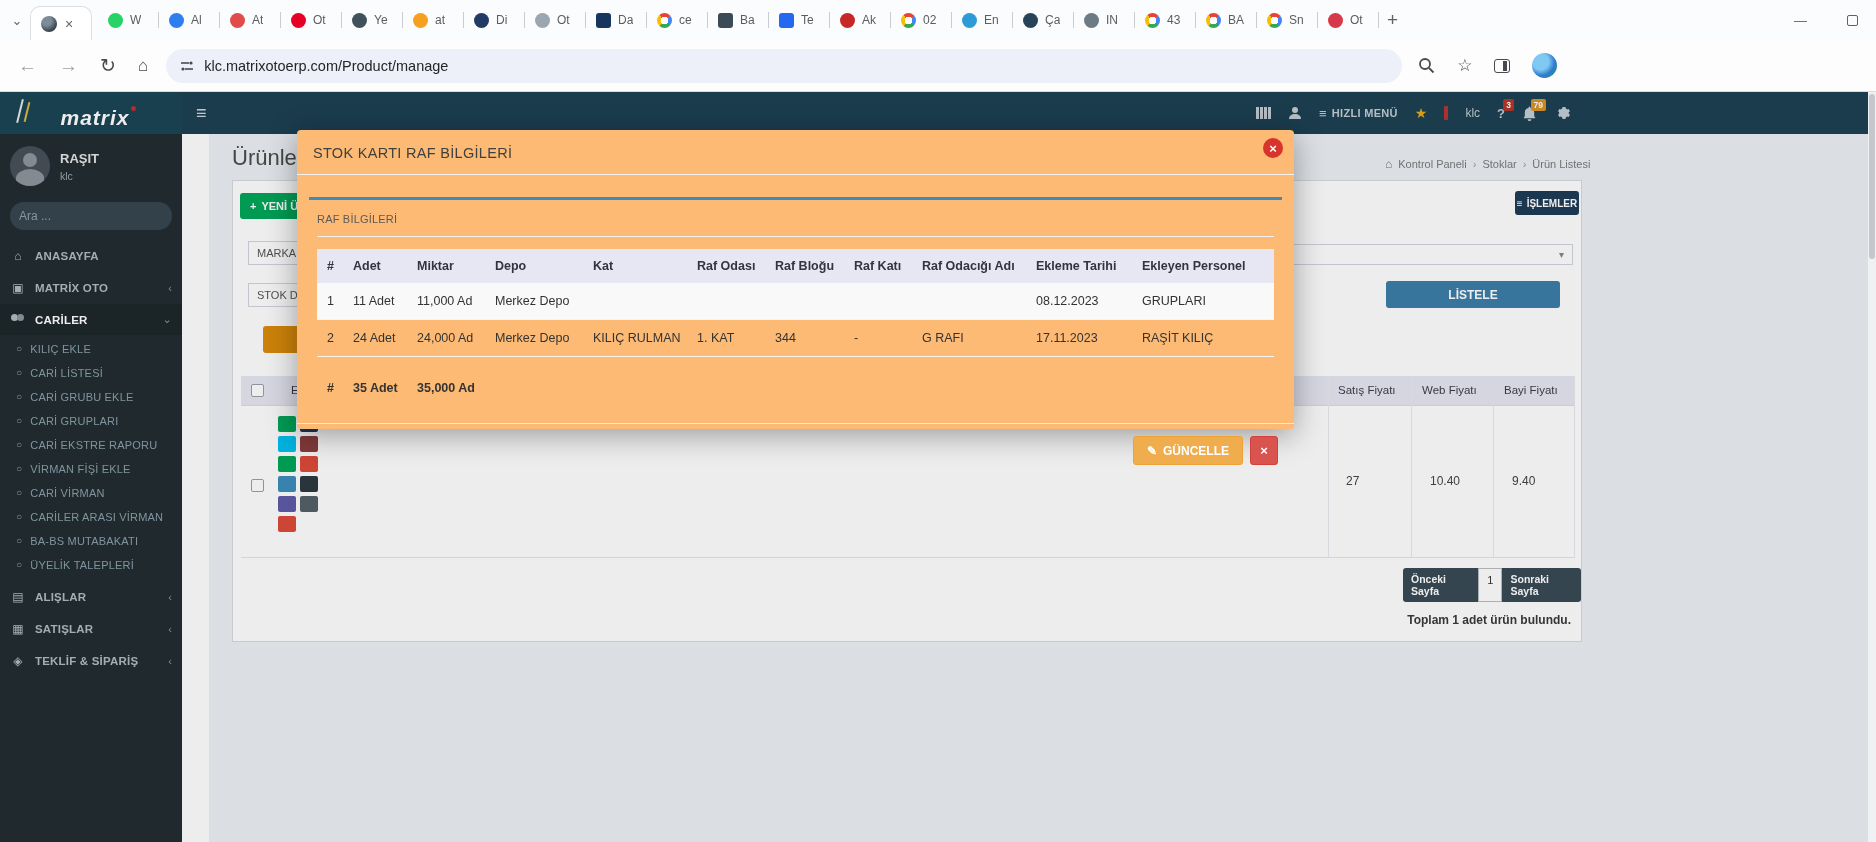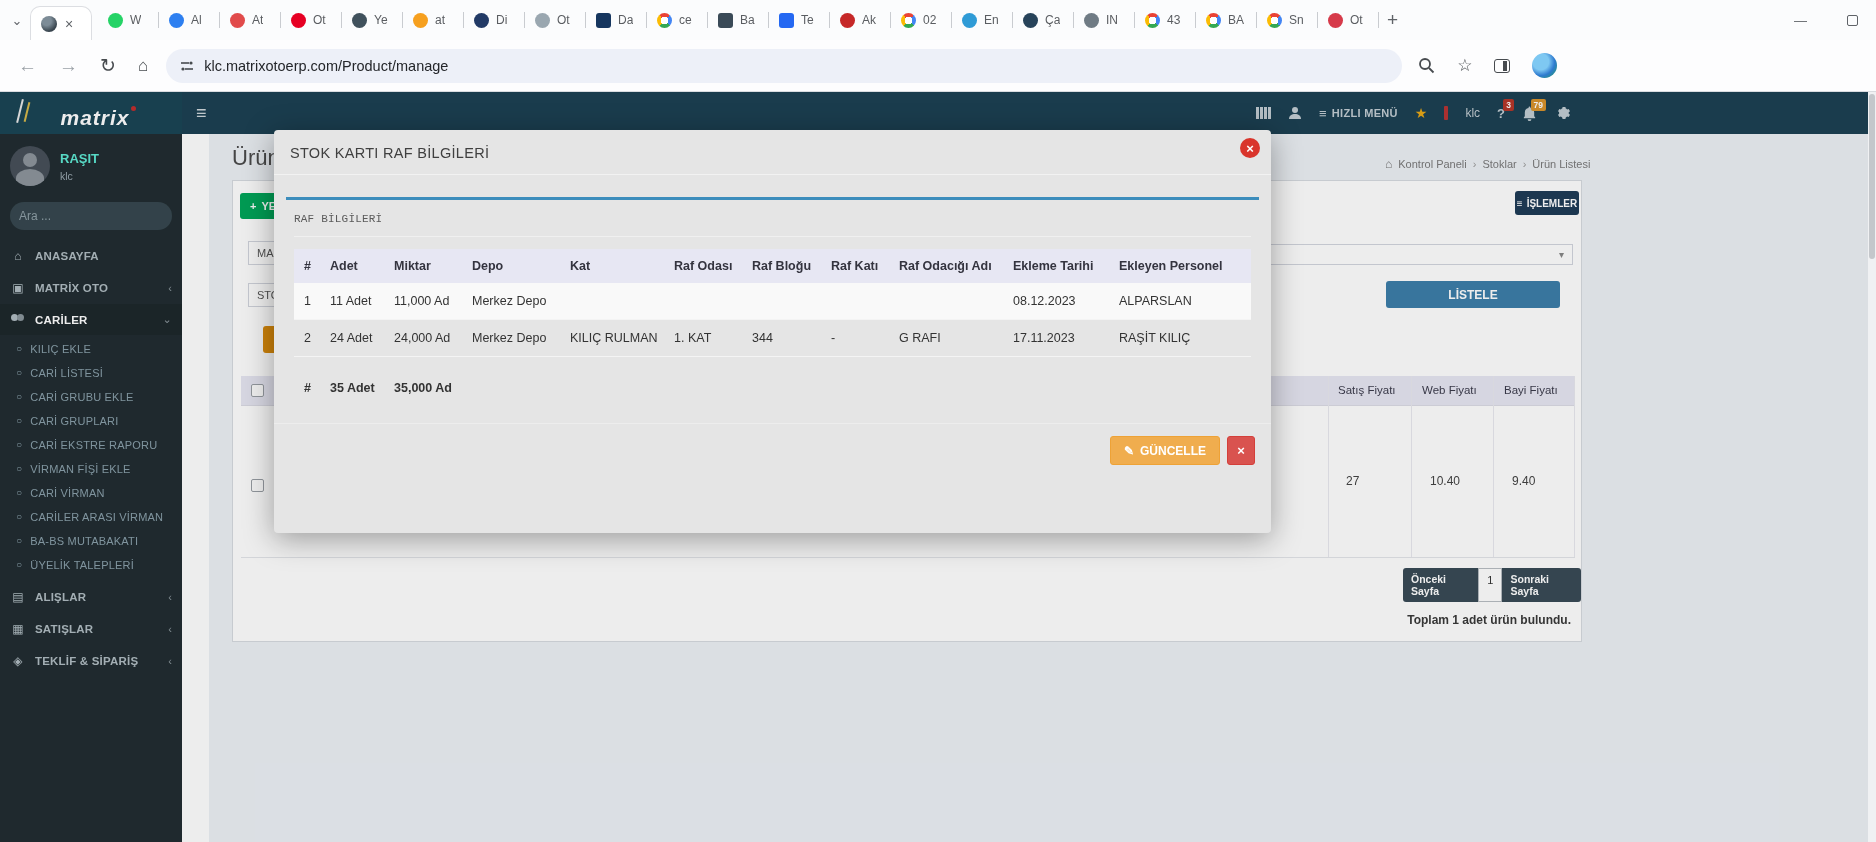--- a/index.html
+++ b/index.html
@@ -70,7 +70,7 @@
   .uava { width:40px; height:40px; border-radius:50%; background:#47505a; position:relative; overflow:hidden; }
   .uava::before { content:''; position:absolute; left:13px; top:7px; width:14px; height:14px; border-radius:50%; background:#8d959c; }
   .uava::after { content:''; position:absolute; left:6px; top:23px; width:28px; height:18px; border-radius:50% 50% 0 0; background:#8d959c; }
-  .uname { color:#5eead4; font-size:13px; font-weight:bold; }
+  .uname { color:#e5e5e5; font-size:13px; font-weight:bold; }
   .usub { color:#9aa8b0; font-size:10.5px; margin-top:4px; }
   .sform { margin:4px 10px 10px; display:flex; background:#374850; border-radius:14px; overflow:hidden; }
   .sform input { flex:1; background:transparent; border:none; outline:none; color:#bcc7cc; font-size:12px; padding:7px 9px; font-family:"Liberation Sans", sans-serif; }

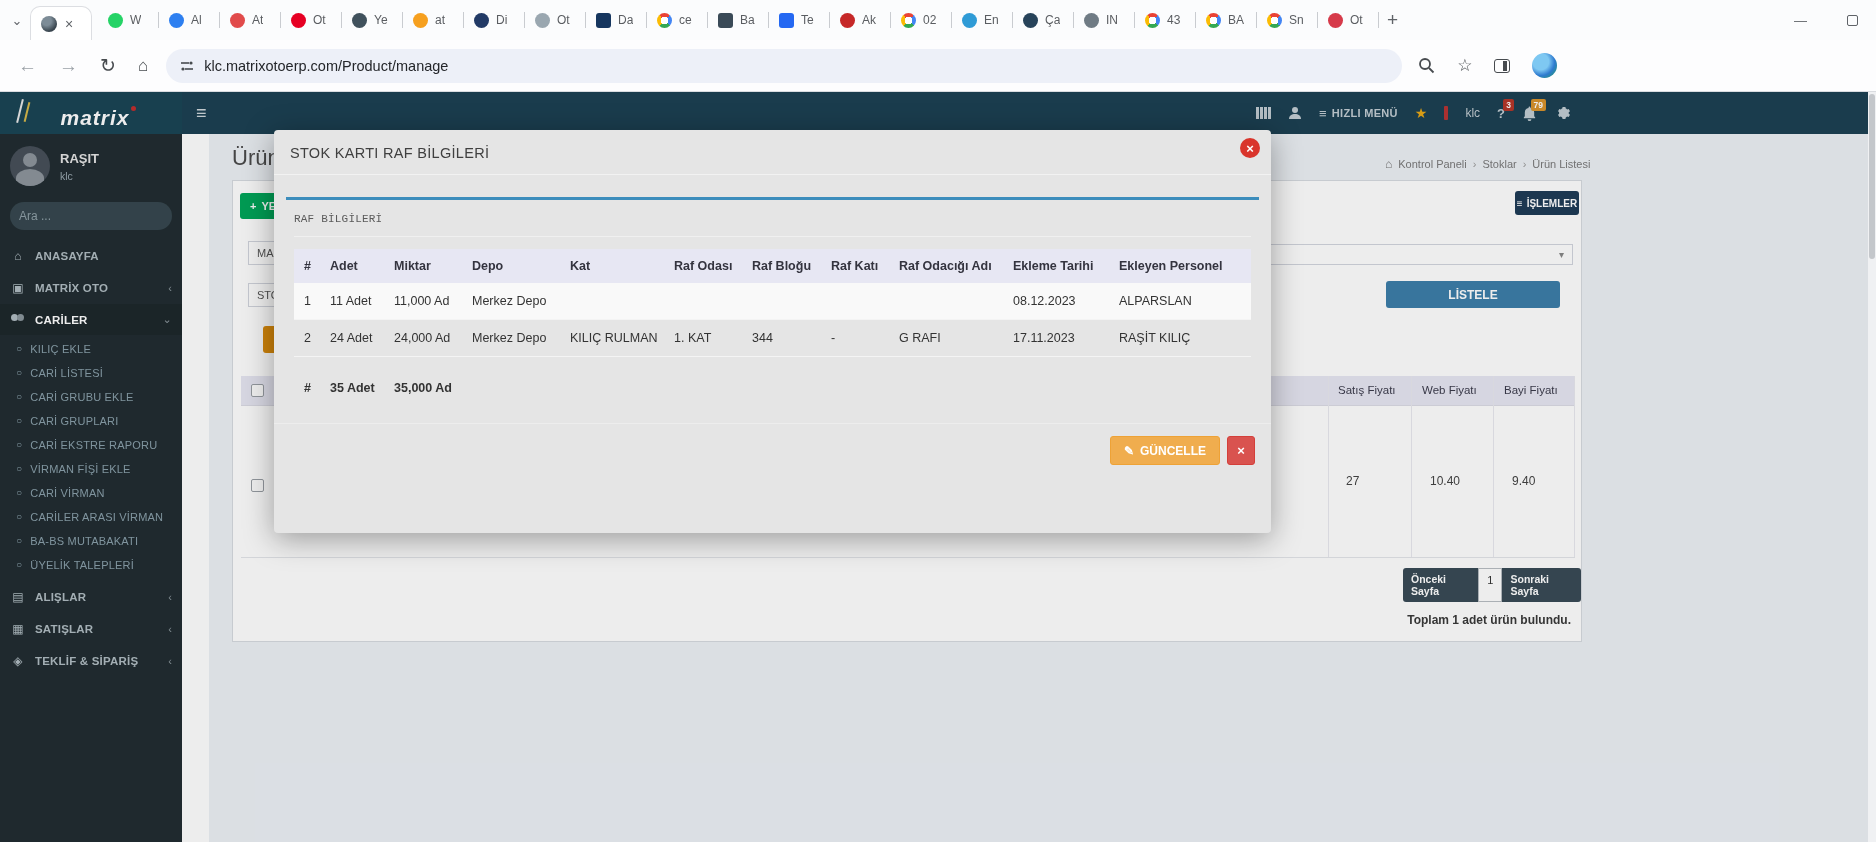--- a/index.html
+++ b/index.html
@@ -131,7 +131,7 @@
   .backdrop { position:absolute; left:0; top:92px; right:0; bottom:0; background:rgba(0,0,0,.07); }
   .scrollbar { position:absolute; right:0; top:92px; width:8px; bottom:0; background:#f0f1f3; }
   .sthumb { position:absolute; left:1px; right:1px; top:2px; height:165px; background:#c4c7cb; border-radius:4px; }
-  .modal { position:absolute; left:274px; top:130px; width:997px; height:403px; background:#e5e5e5; border-radius:4px; box-shadow:0 6px 30px rgba(0,0,0,.35); }
+  .modal { position:absolute; left:297px; top:130px; width:997px; height:299px; background:#fdba74; border-radius:4px; box-shadow:0 6px 30px rgba(0,0,0,.35); }
   .m-head { padding:14px 16px 12px; position:relative; }
   .m-title { font-size:14.5px; color:#404040; letter-spacing:.3px; }
   .m-close { position:absolute; right:11px; top:8px; width:20px; height:20px; border-radius:50%; background:#d9342b; color:#fff; font-size:13px; font-weight:bold; display:flex; align-items:center; justify-content:center; line-height:1; }

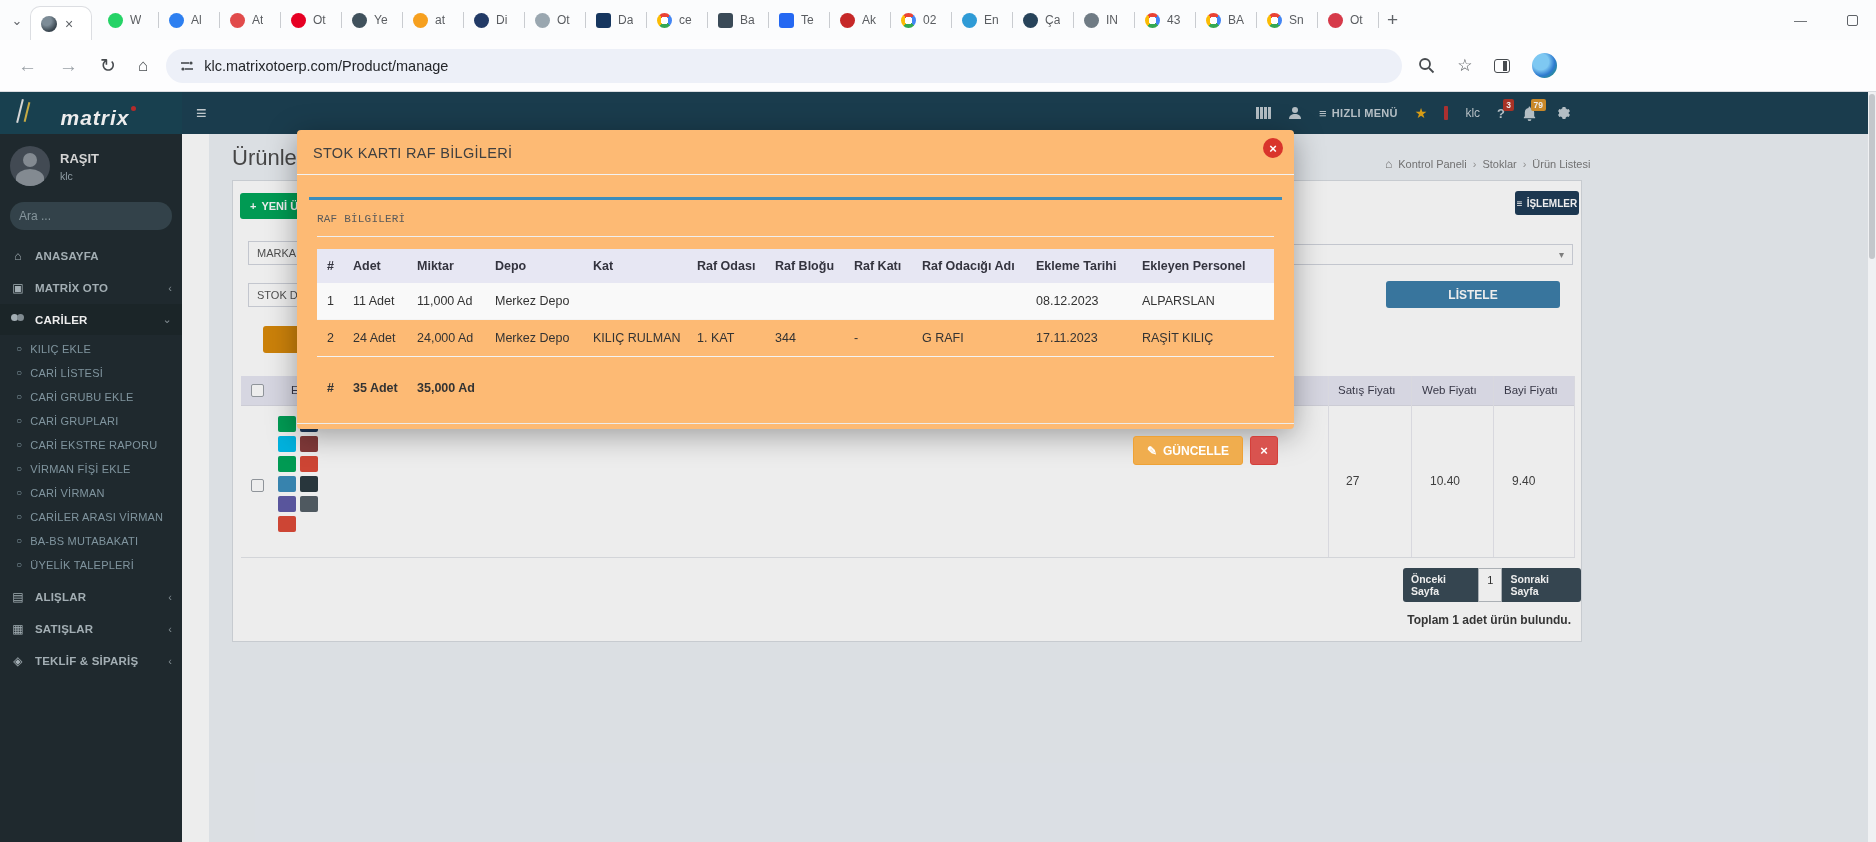--- a/index.html
+++ b/index.html
@@ -138,7 +138,7 @@
   .m-hr { border-top:1px solid #f2f2f2; }
   .m-body { padding:0 12px; }
   .tabline { height:3px; background:#3c8dbc; margin-top:22px; }
-  .m-section { margin:13px 8px 0; font-size:11px; color:#5a5a5a; letter-spacing:.2px;font-family:Liberation Mono, monospace; }
+  .m-section { margin:13px 8px 0; font-size:11px; color:#5a5a5a; letter-spacing:.2px; }
   .m-thin { border-top:1px solid #f0f0f0; margin:11px 8px 0; }
   .mtable { width:calc(100% - 16px); margin:12px 8px 0; border-collapse:collapse; table-layout:fixed; font-size:12.5px; color:#333; }
   .mtable th { background:#e7e7f3; text-align:left; font-weight:bold; color:#34343f; padding:10px 6px; font-size:12.5px; }

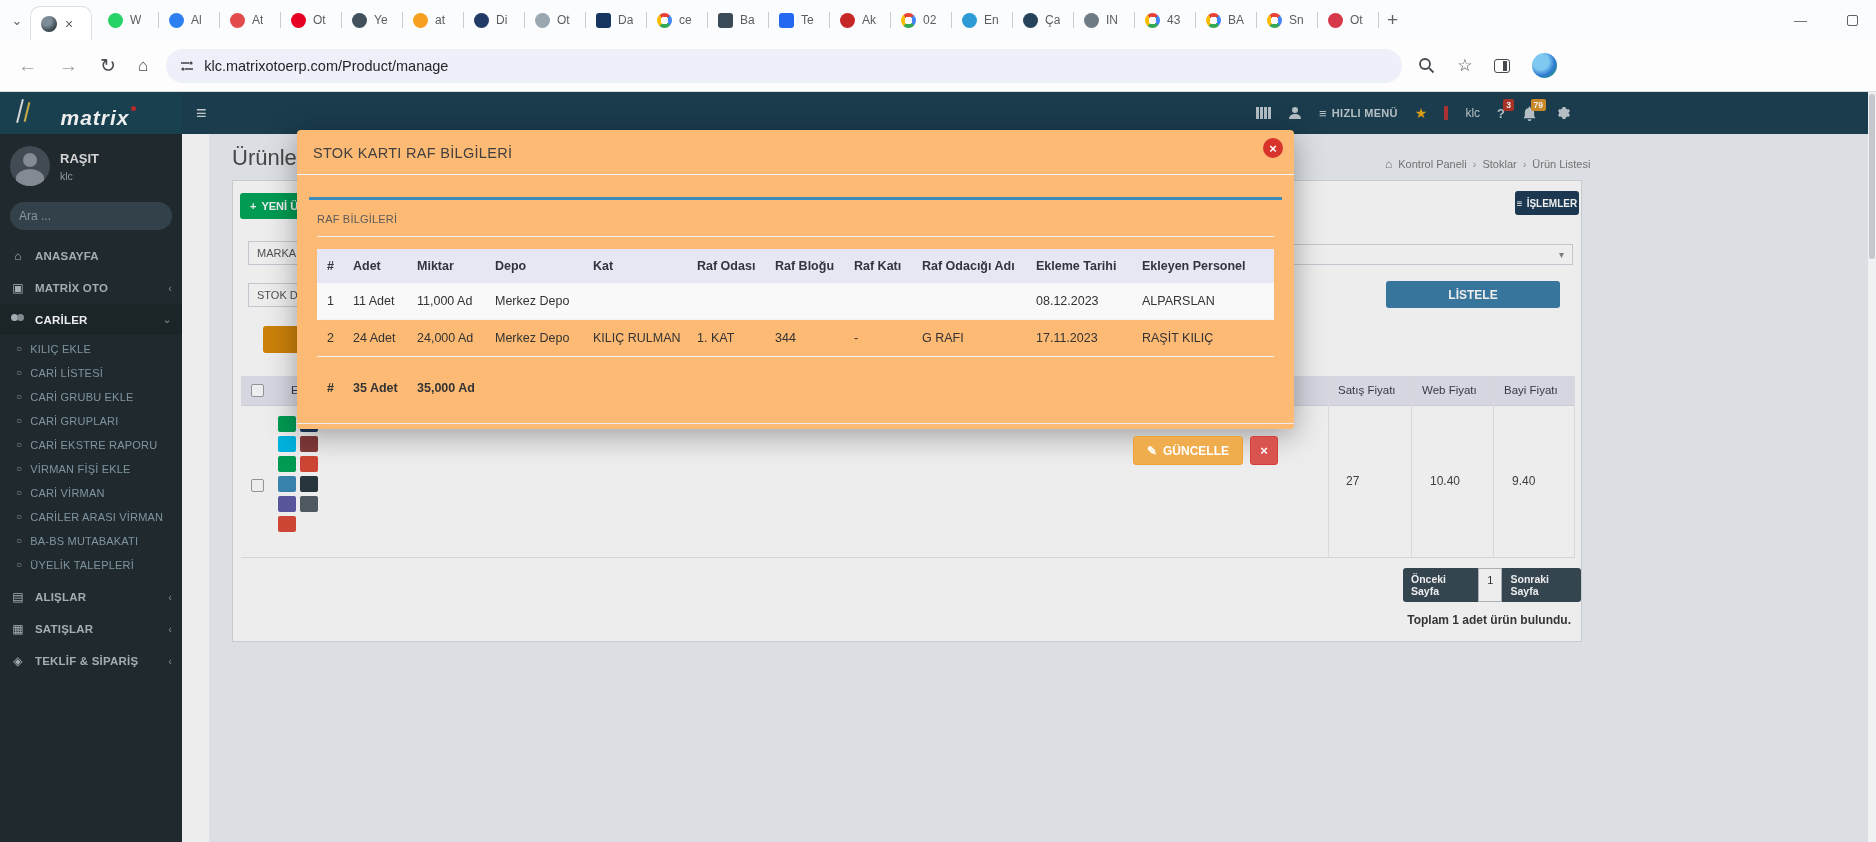--- a/index.html
+++ b/index.html
@@ -568,7 +568,7 @@
               <td></td>
               <td></td>
               <td>08.12.2023</td>
-              <td>ALPARSLAN</td>
+              <td>GRUPLARI</td>
             </tr>
             <tr>
               <td>2</td>

